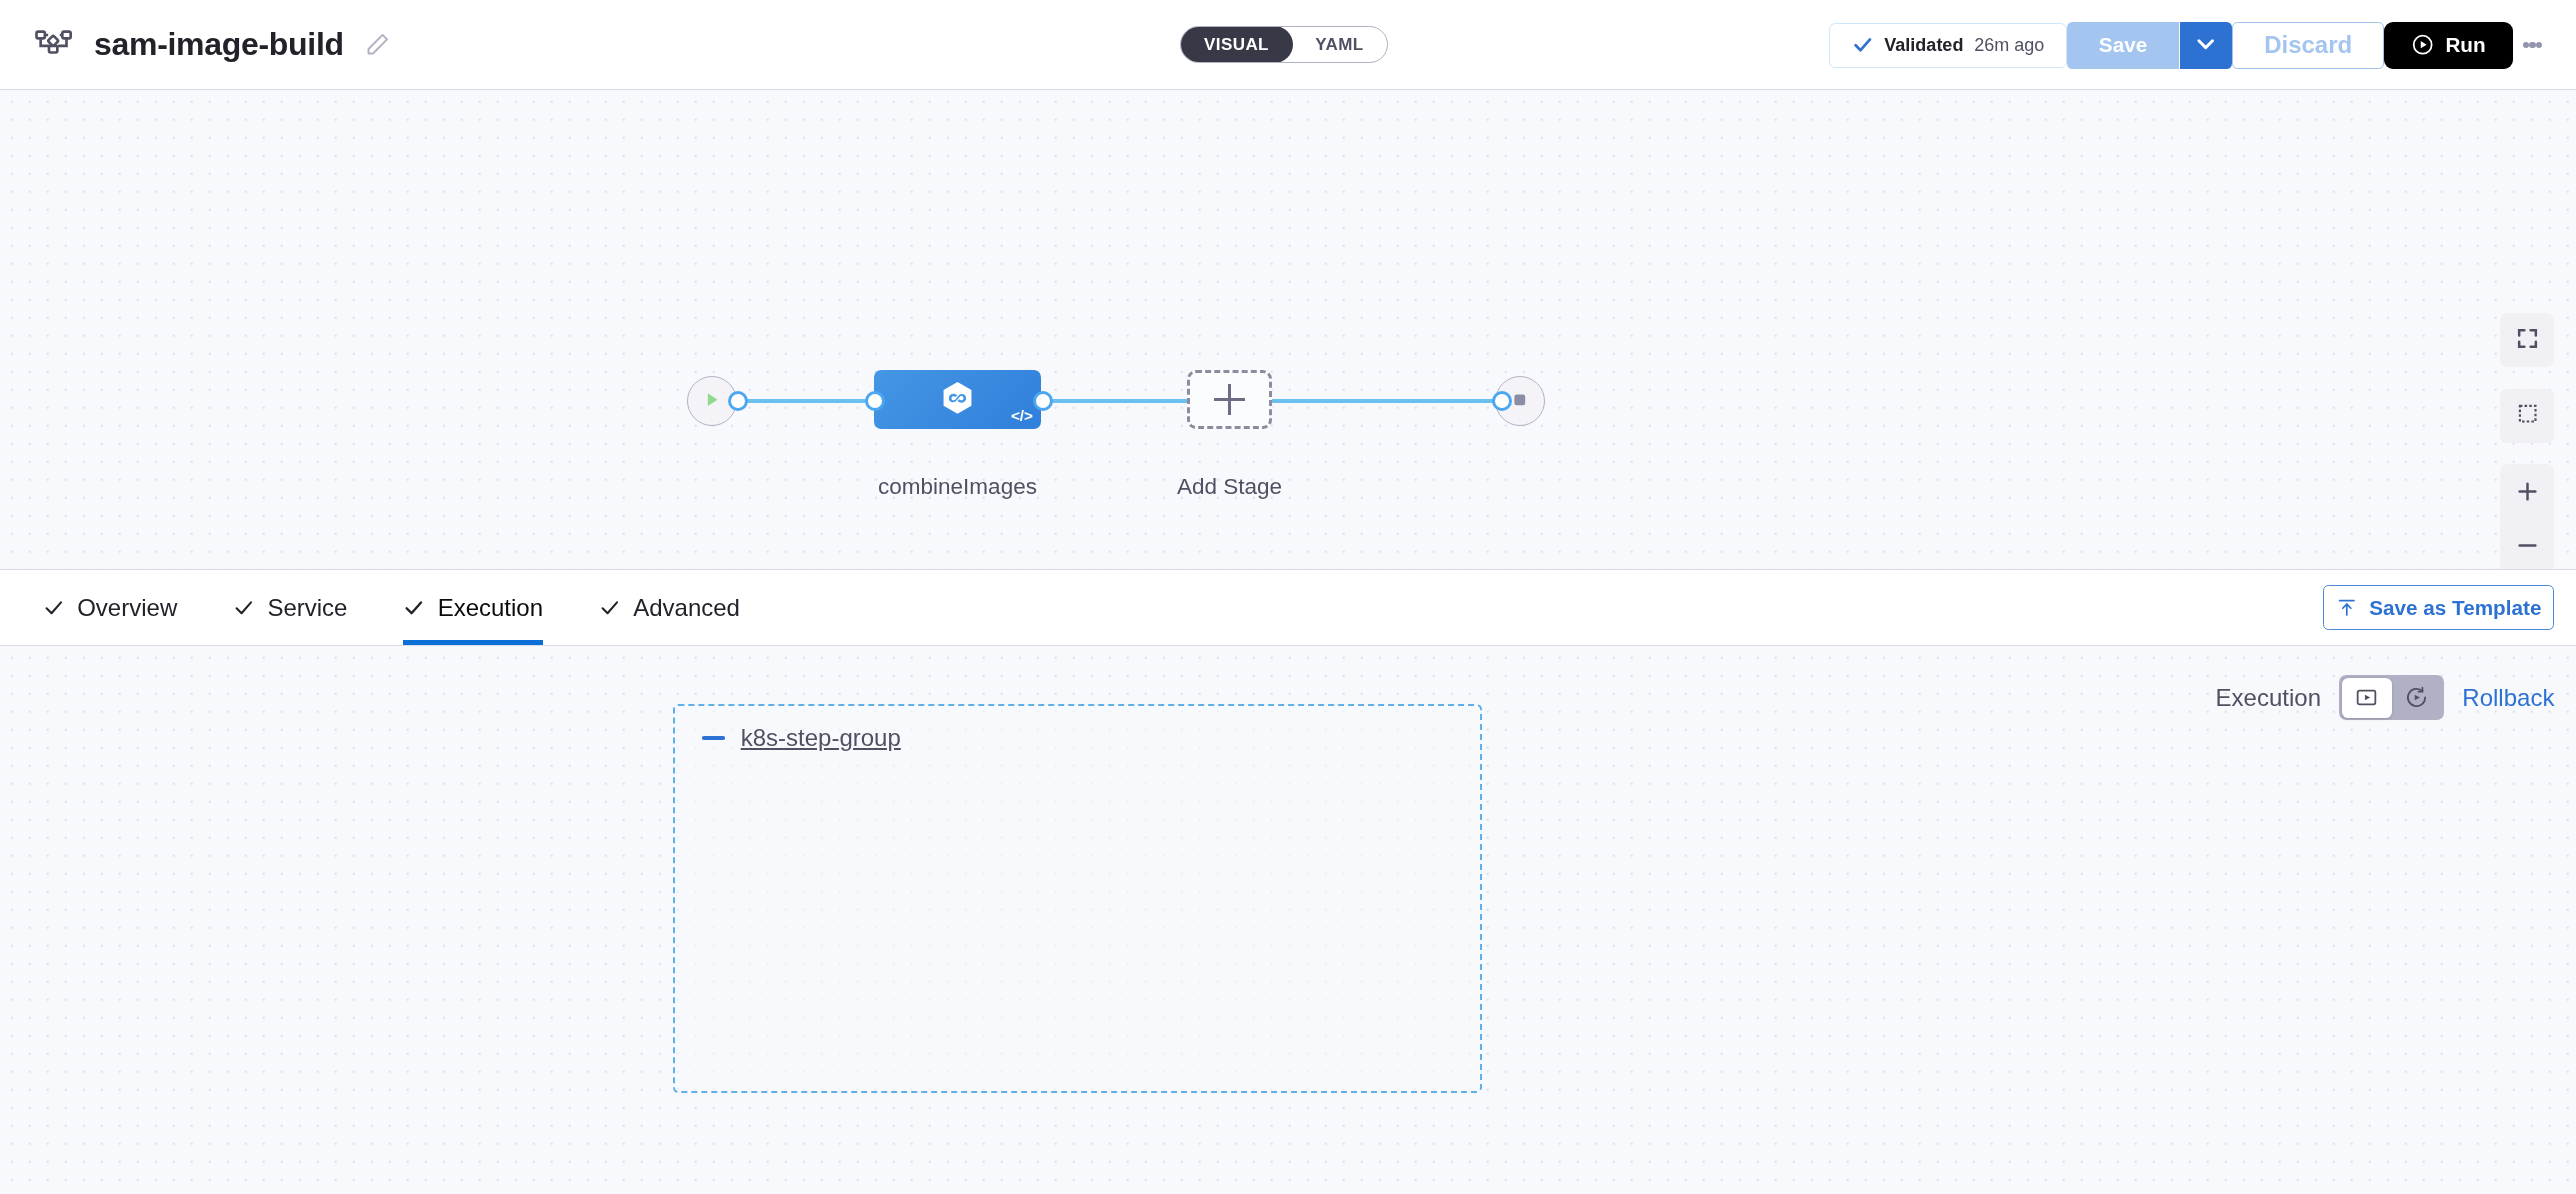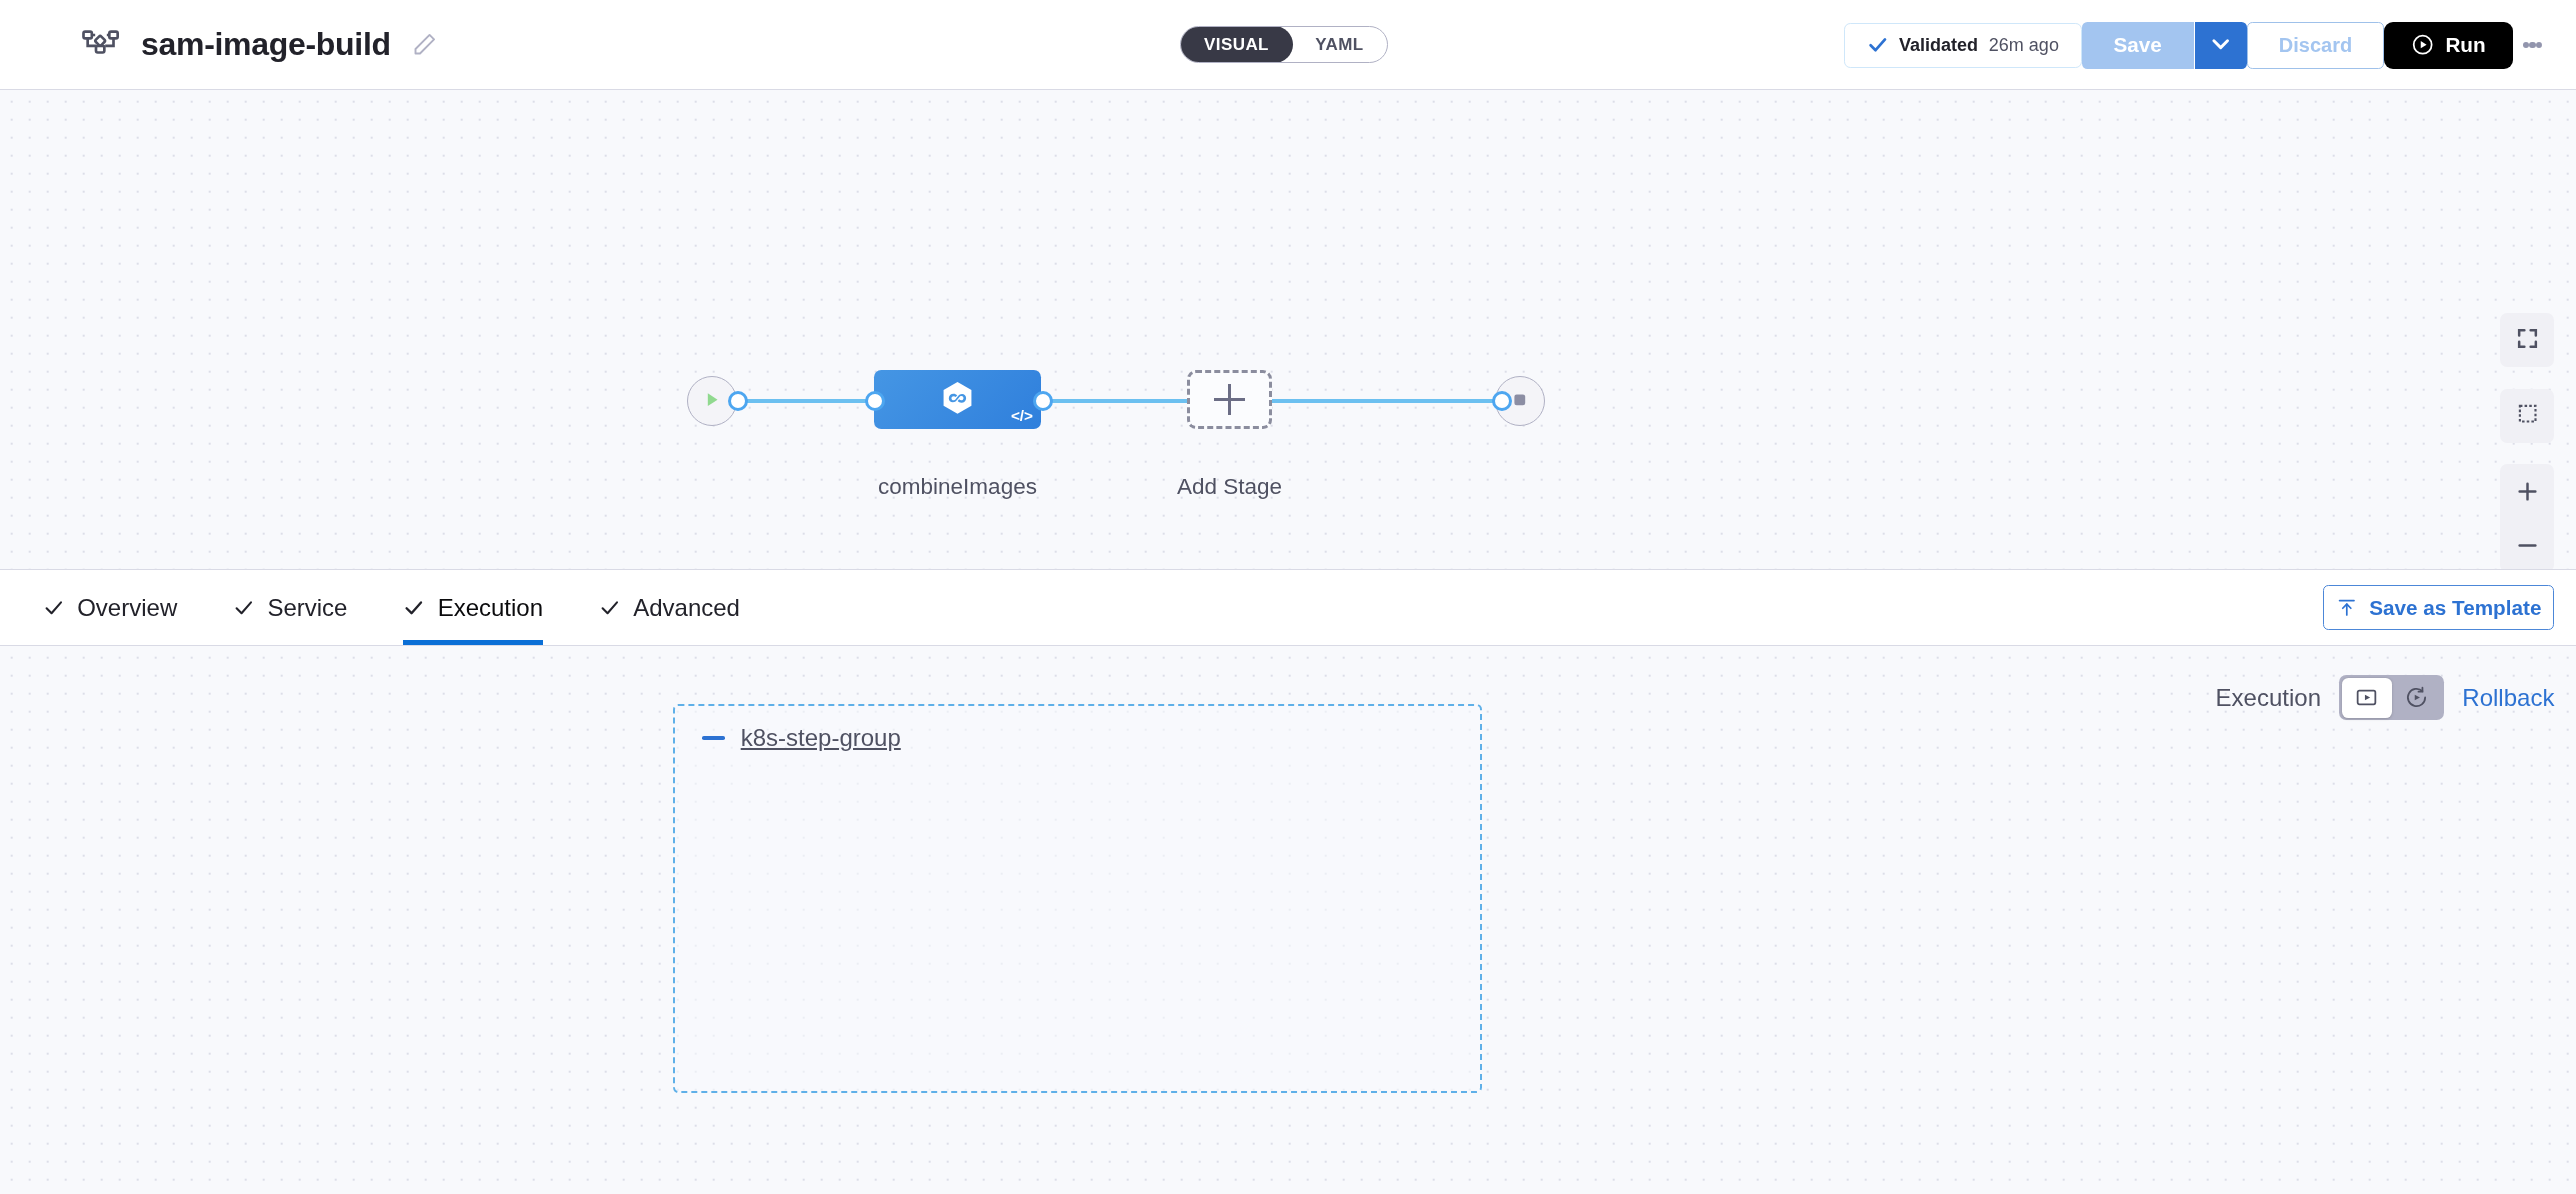--- a/index.html
+++ b/index.html
@@ -18,7 +18,7 @@
     height: 90px; flex: 0 0 90px;
     background: #ffffff;
     border-bottom: 0.9px solid #d9dae5;
-    display: flex; align-items: center; padding-left: 47px;
+    display: flex; align-items: center;
   }
   .hdr-left { display: flex; align-items: center; gap: 20px; padding-left: 34px; }
   .pipeline-icon { width: 40px; height: 40px; display: block; }

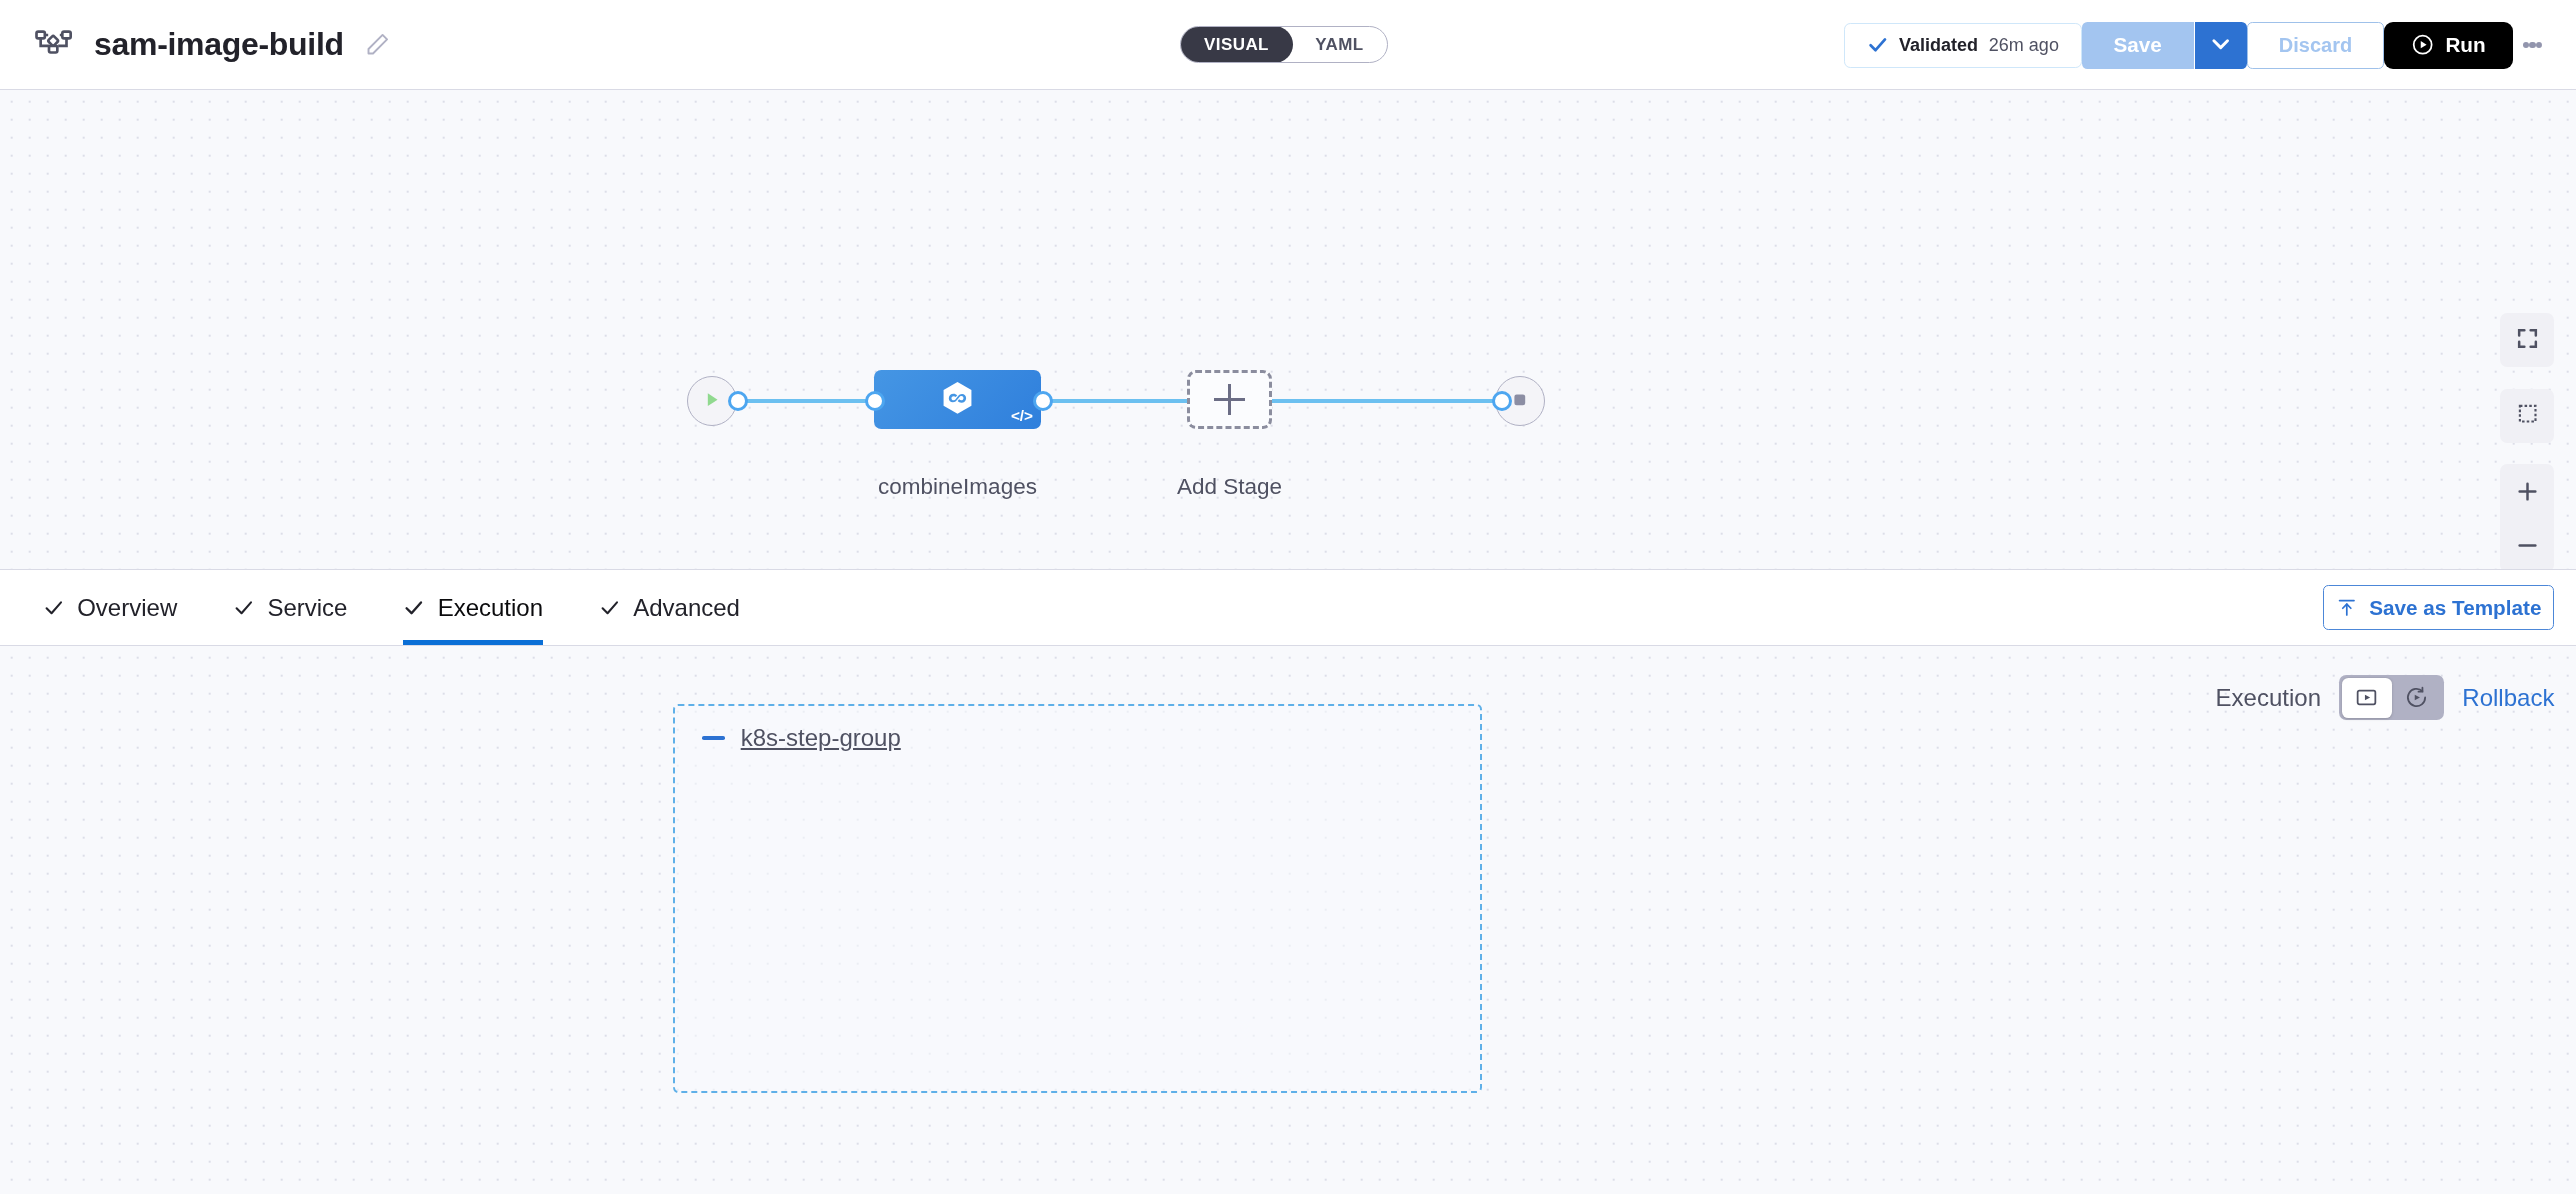--- a/index.html
+++ b/index.html
@@ -69,7 +69,7 @@
   .btn-discard {
     height: 47px; padding: 0 31px; display: flex; align-items: center;
     border: 0.9px solid #9fc1ea; border-radius: 5.4px; background: #ffffff;
-    color: #a3c5f0; font-size: 20px; font-weight: 700; cursor: default;
+    color: #a3c5f0; font-size: 24px; font-weight: 700; cursor: default;
   }
   .btn-run {
     height: 47px; padding: 0 27px; display: flex; align-items: center; gap: 10.8px;

